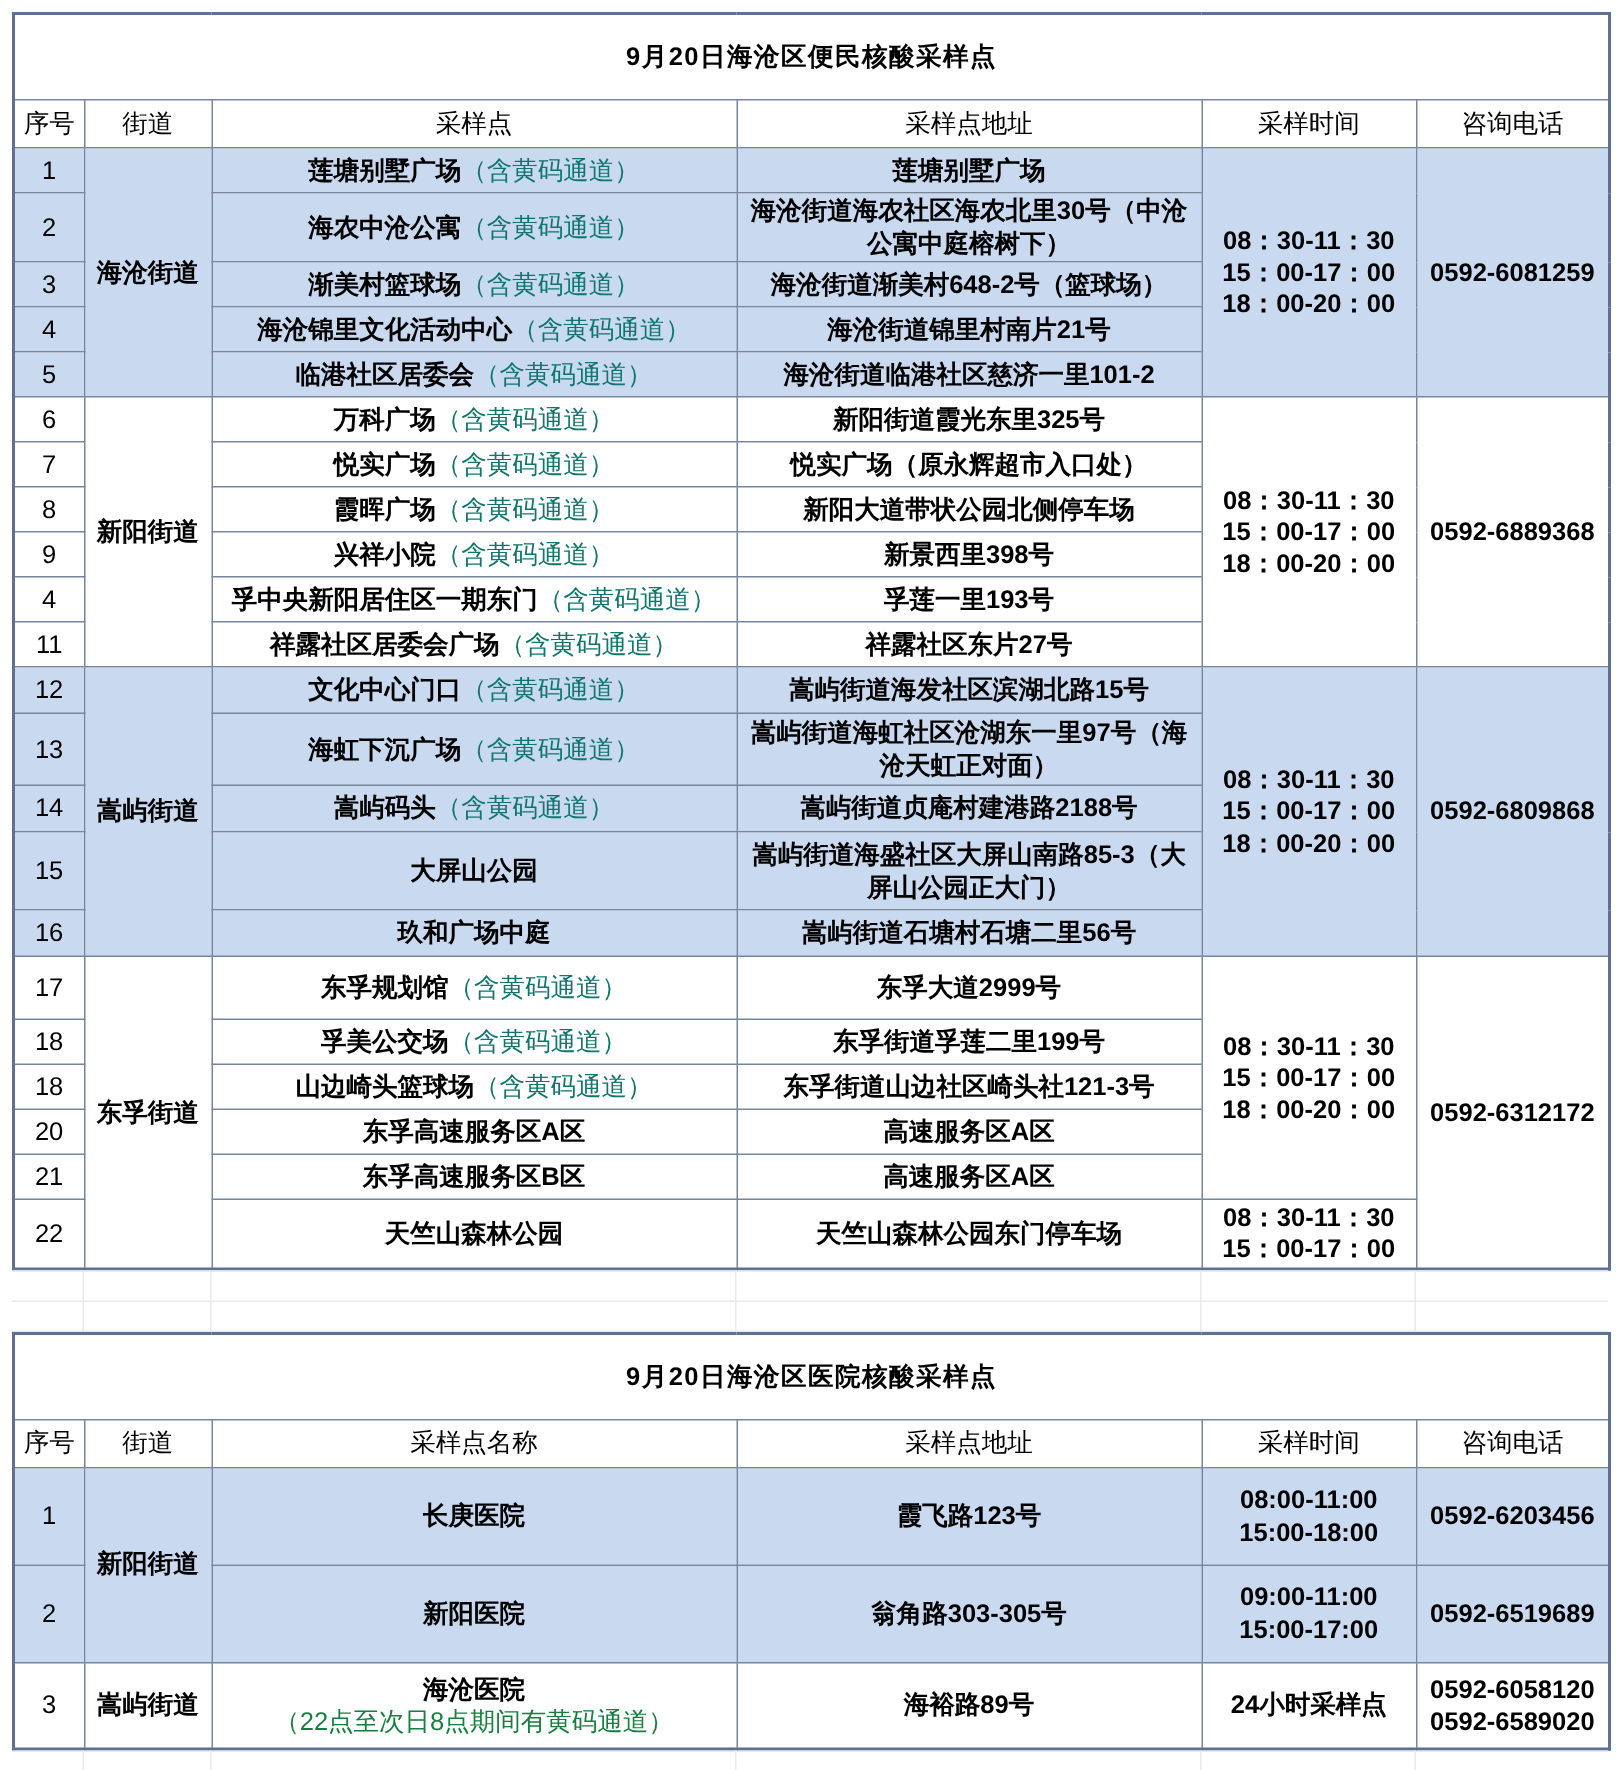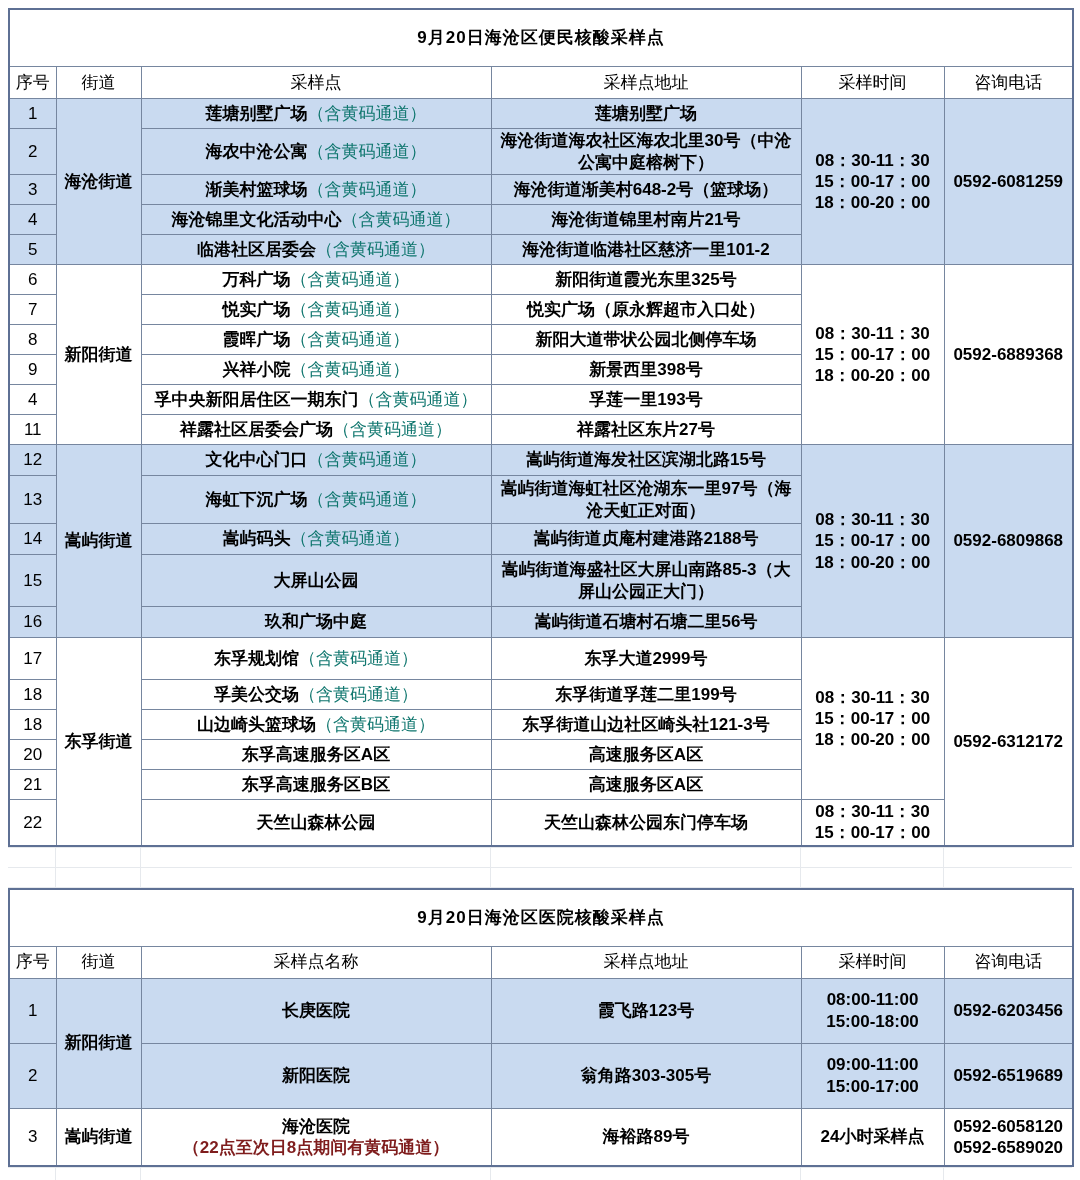--- a/index.html
+++ b/index.html
@@ -40,7 +40,7 @@
     white-space:pre-line;
   }
   .note{color:#0f766e;font-weight:normal;}
-  .noteblock{display:block;color:#7f1d1d;font-weight:bold;}
+  .noteblock{display:block;color:#15803d;font-weight:normal;}
   tr.blue td{background:#c9daf0;}
   tr.white td{background:#ffffff;}
   

